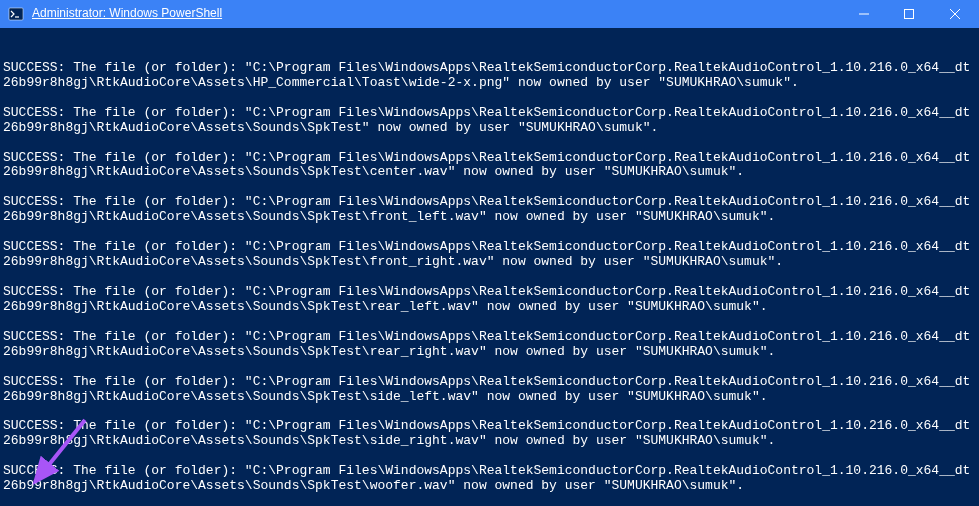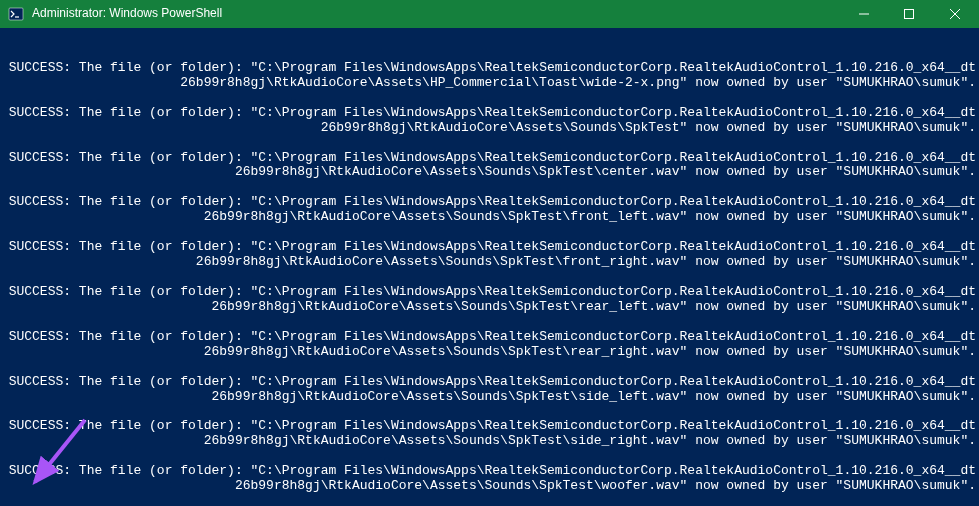--- a/index.html
+++ b/index.html
@@ -14,13 +14,14 @@
       line-height: 1.15;
     }
     .title-bar {
-      background: #15803d;
+      background: #3b82f6;
       height: 28px;
       display: flex;
       align-items: center;
       color: #ffffff;
       font-family: 'Segoe UI', Tahoma, sans-serif;
       font-size: 12px;
+      text-decoration: underline;
     }
     .title-icon {
       width: 16px;

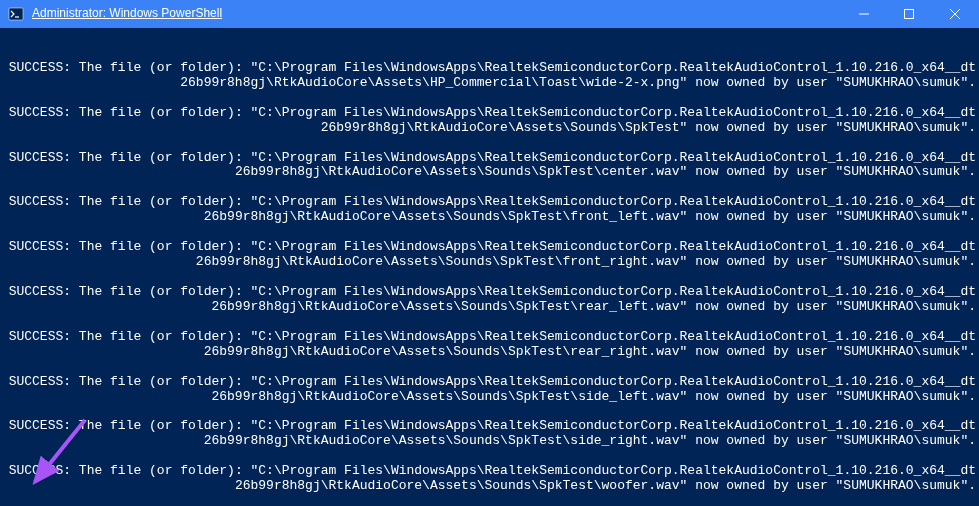--- a/index.html
+++ b/index.html
@@ -59,7 +59,6 @@
     }
     .line {
       display: block;
-      text-align: right;
     }
     .arrow {
       position: absolute;

